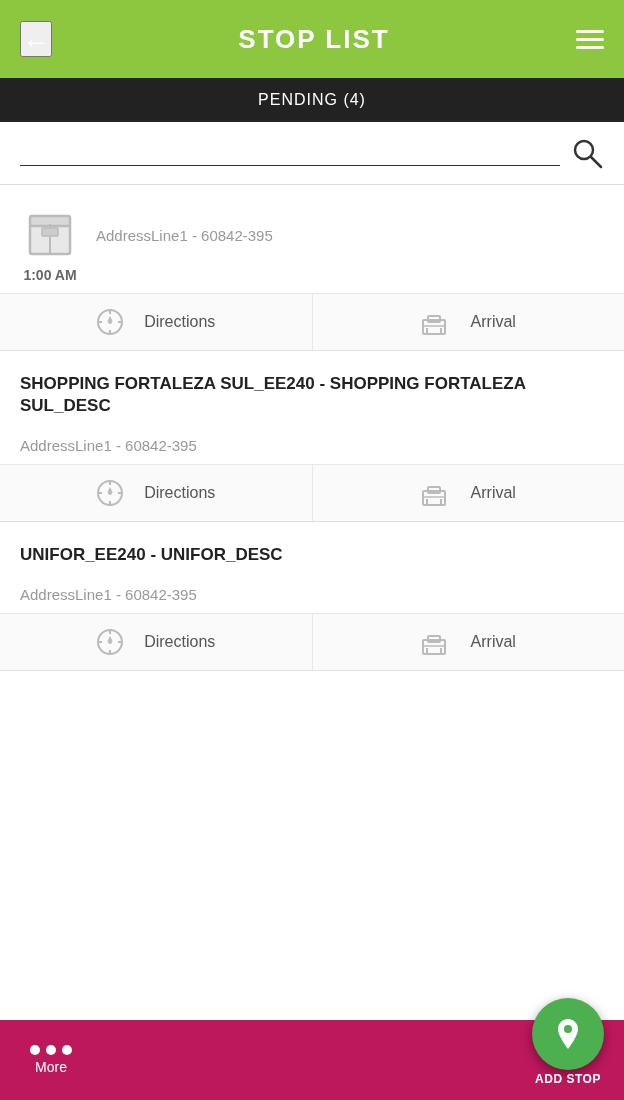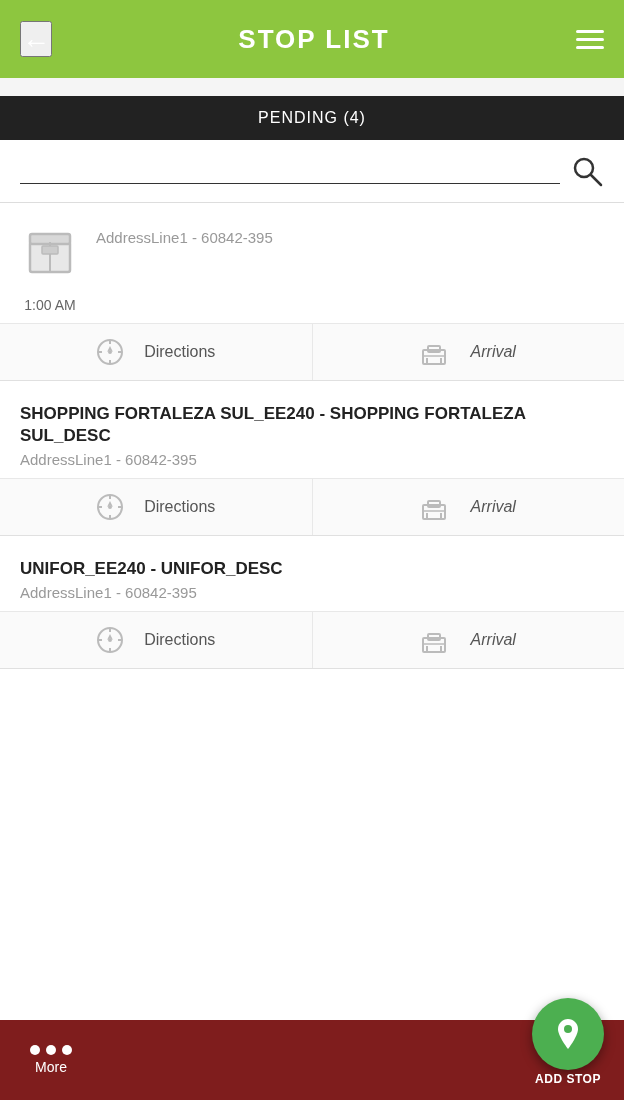--- a/index.html
+++ b/index.html
@@ -54,7 +54,6 @@
       display: flex;
       align-items: center;
       justify-content: center;
-      margin-top: 18px;
     }
     .pending-bar-text {
       color: white;

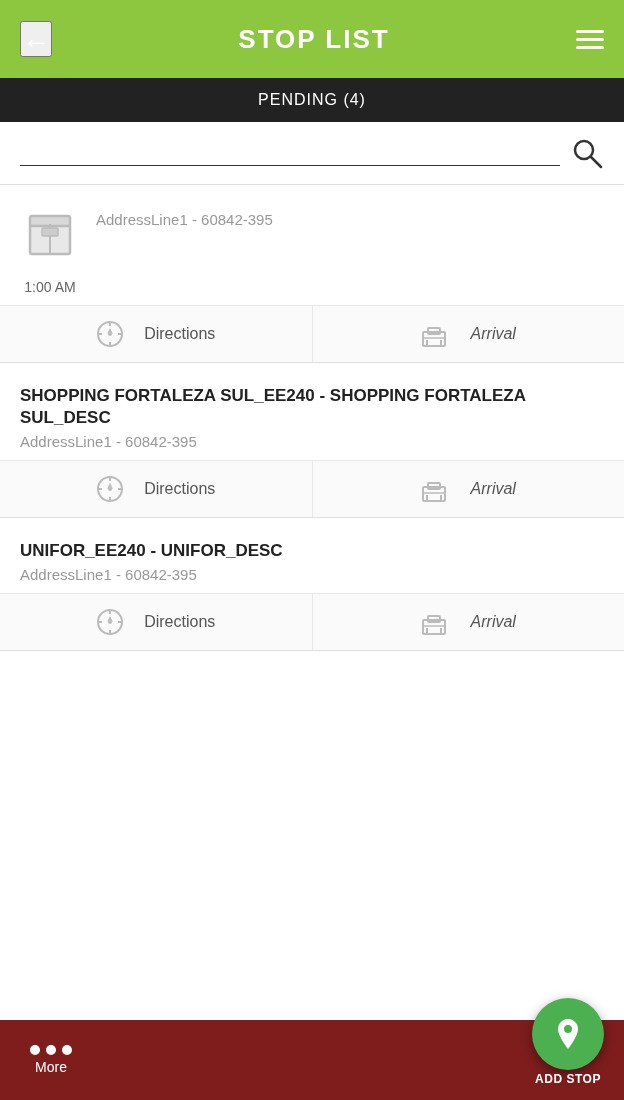--- a/index.html
+++ b/index.html
@@ -135,7 +135,7 @@
     .stop-address {
       color: #999;
       font-size: 15px;
-      margin-top: 4px;
+      margin-top: 20px;
     }
 
     

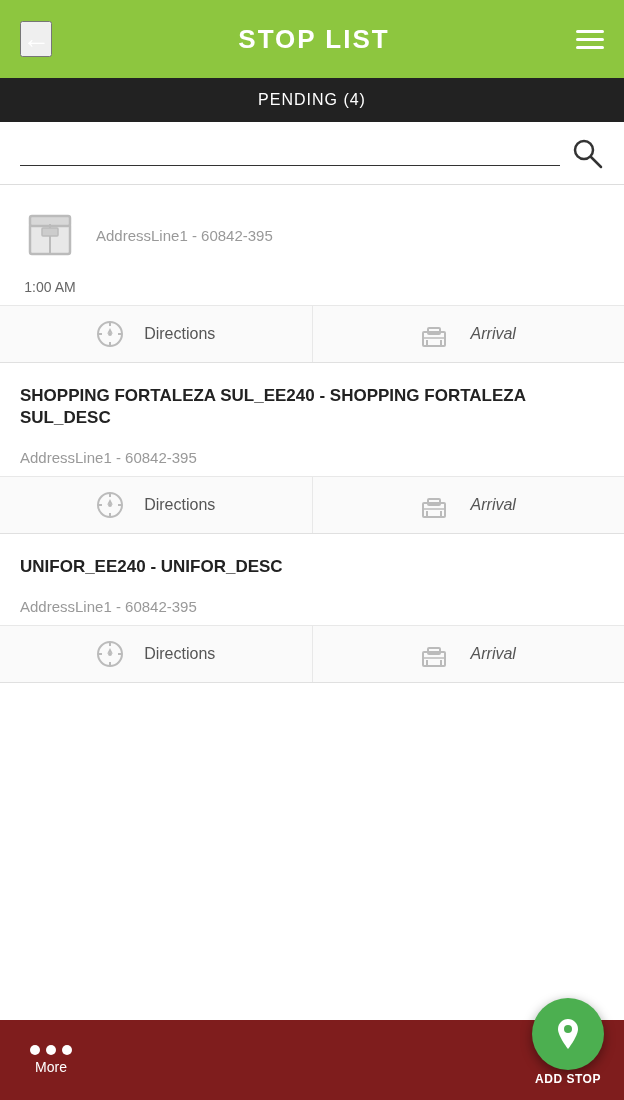--- a/index.html
+++ b/index.html
@@ -107,7 +107,8 @@
       display: flex;
       flex-direction: column;
       align-items: center;
-      gap: 12px;
+      gap: 0;
+      font-weight: bold;
     }
     .box-icon {
       width: 60px;

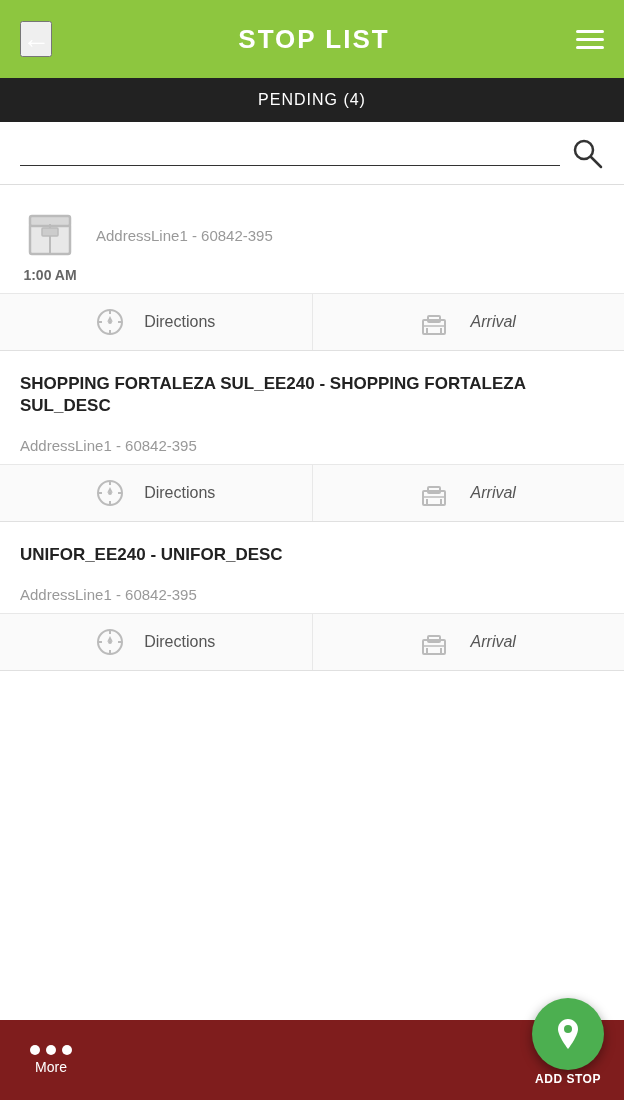--- a/index.html
+++ b/index.html
@@ -161,7 +161,6 @@
     }
     .action-btn:last-child {
       border-right: none;
-      font-style: italic;
     }
     .action-label {
       font-size: 16px;

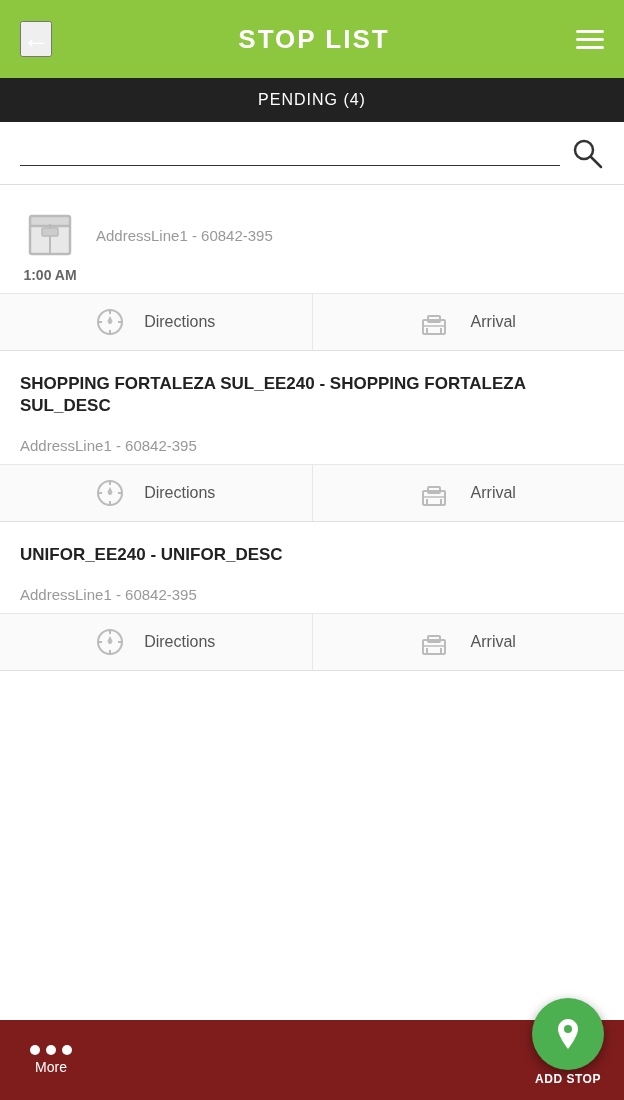--- a/index.html
+++ b/index.html
@@ -174,7 +174,7 @@
       left: 0;
       width: 100%;
       height: 80px;
-      background: #7f1d1d;
+      background: #be185d;
       display: flex;
       align-items: center;
       padding: 0 30px;

